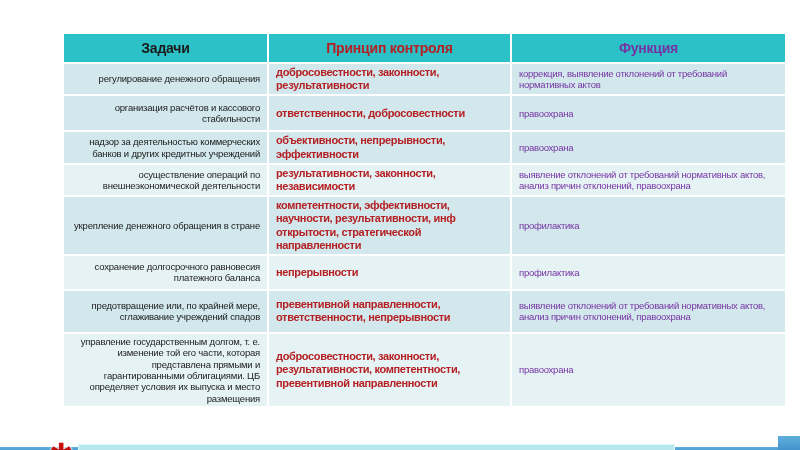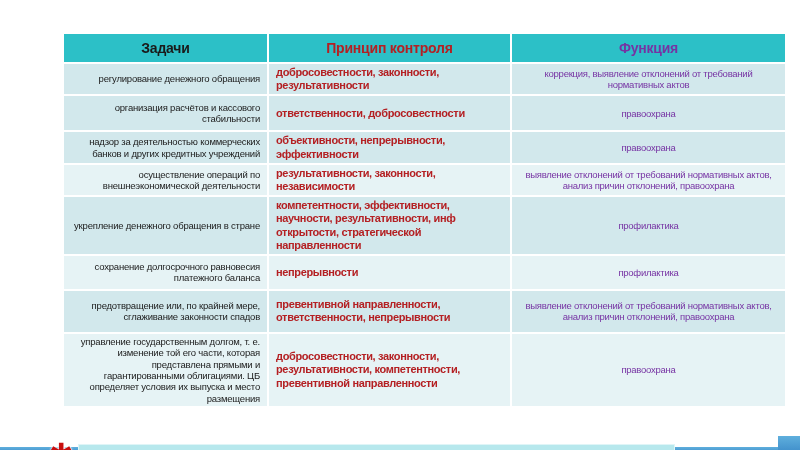--- a/index.html
+++ b/index.html
@@ -45,7 +45,7 @@
   }
   td.col-function{
     color:var(--function-color,#7633a3);
-    font-size:9.5px;font-weight:500;letter-spacing:-0.25px;text-align:center;
+    font-size:9.5px;font-weight:500;letter-spacing:-0.25px;text-align:left;
   }
   
   tbody tr:nth-child(1)  td{height:25px;}

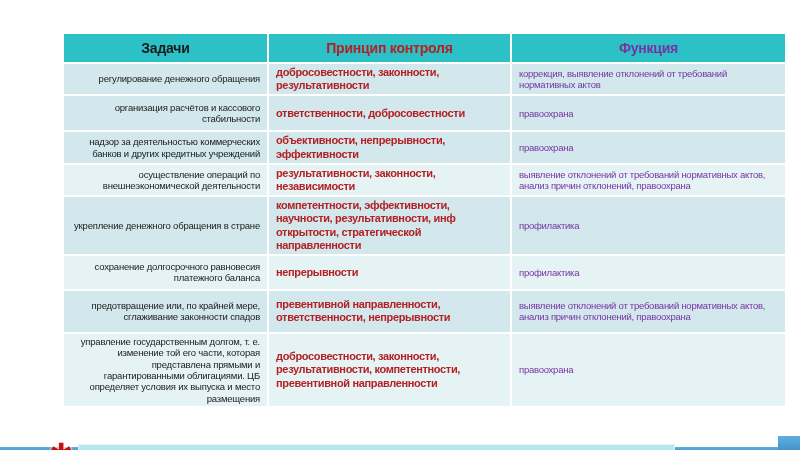--- a/index.html
+++ b/index.html
@@ -135,7 +135,7 @@
           <td class="col-function">профилактика</td>
         </tr>
         <tr class="odd">
-          <td class="col-task">предотвращение или, по крайней мере, сглаживание законности спадов</td>
+          <td class="col-task">предотвращение или, по крайней мере, сглаживание учреждений спадов</td>
           <td class="col-principle">превентивной направленности, ответственности, непрерывности</td>
           <td class="col-function">выявление отклонений от требований нормативных актов, анализ причин отклонений, правоохрана</td>
         </tr>

